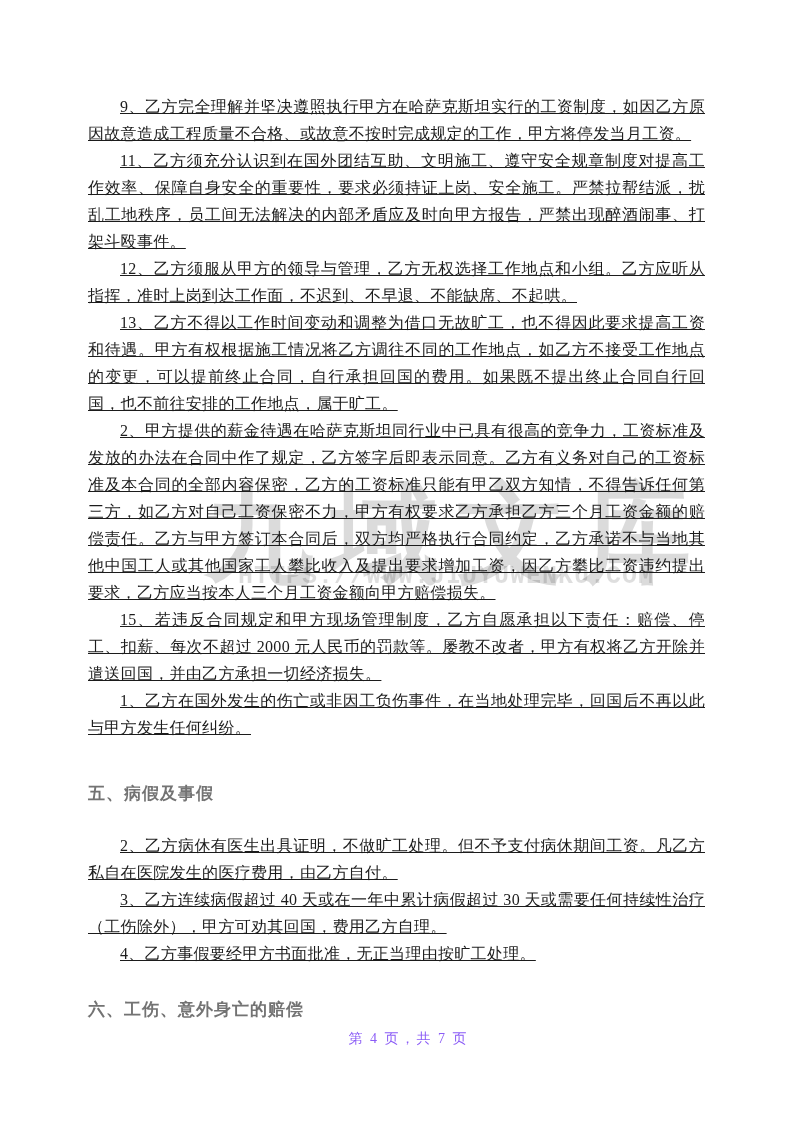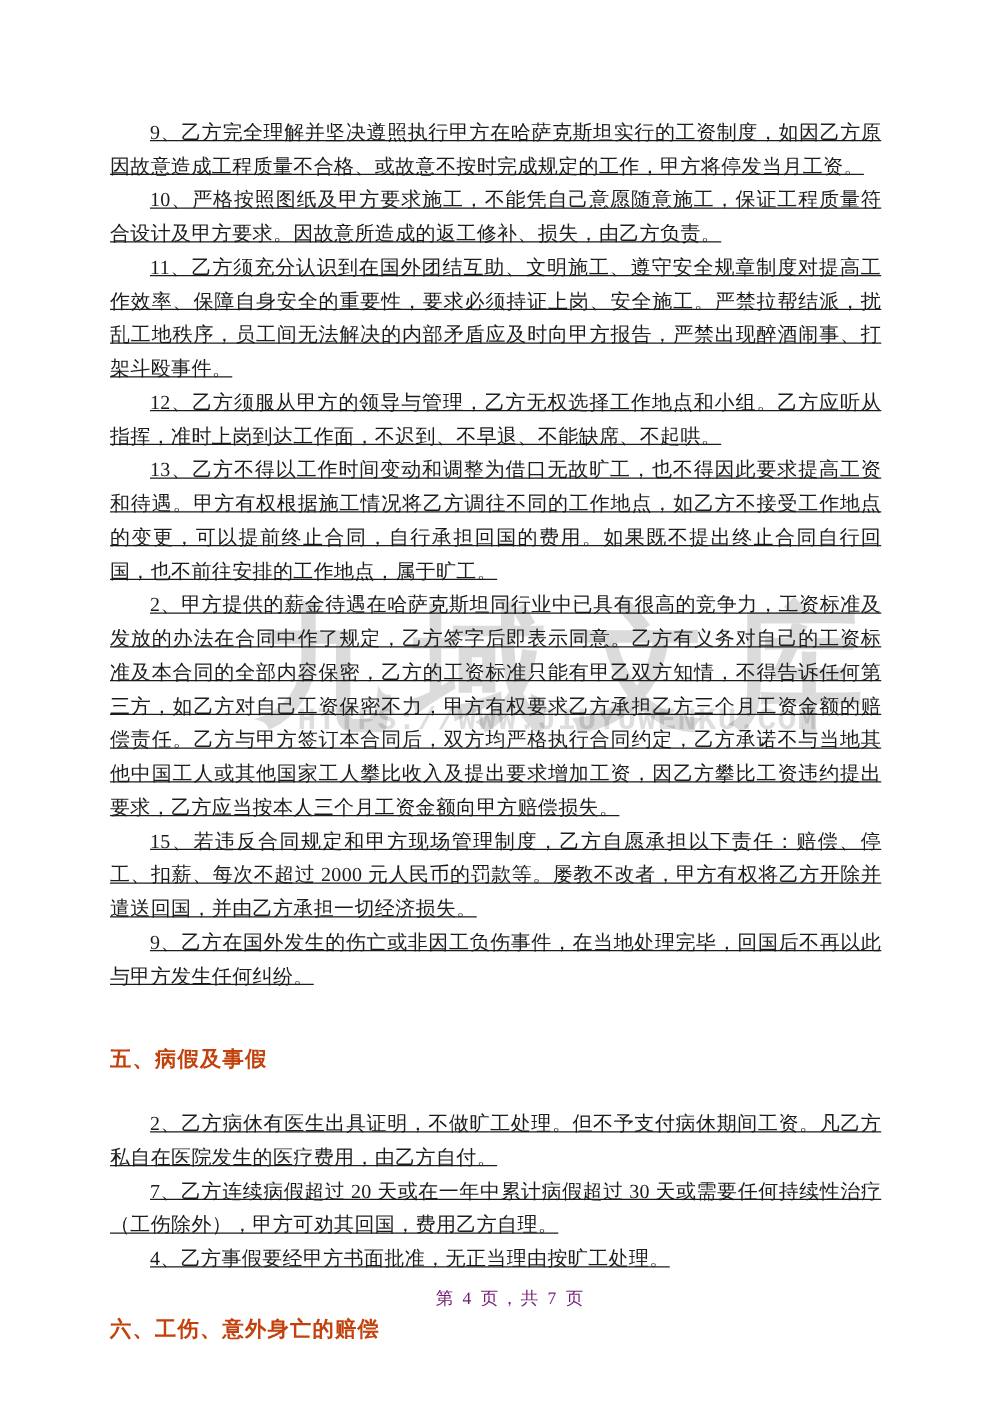--- a/index.html
+++ b/index.html
@@ -109,7 +109,6 @@
 
   <div class="content">
     <p class="para">9、乙方完全理解并坚决遵照执行甲方在哈萨克斯坦实行的工资制度，如因乙方原因故意造成工程质量不合格、或故意不按时完成规定的工作，甲方将停发当月工资。</p>
-    <p class="para">10、严格按照图纸及甲方要求施工，不能凭自己意愿随意施工，保证工程质量符合设计及甲方要求。因故意所造成的返工修补、损失，由乙方负责。</p>
     <p class="para">11、乙方须充分认识到在国外团结互助、文明施工、遵守安全规章制度对提高工作效率、保障自身安全的重要性，要求必须持证上岗、安全施工。严禁拉帮结派，扰乱工地秩序，员工间无法解决的内部矛盾应及时向甲方报告，严禁出现醉酒闹事、打架斗殴事件。</p>
     <p class="para">12、乙方须服从甲方的领导与管理，乙方无权选择工作地点和小组。乙方应听从指挥，准时上岗到达工作面，不迟到、不早退、不能缺席、不起哄。</p>
     <p class="para">13、乙方不得以工作时间变动和调整为借口无故旷工，也不得因此要求提高工资和待遇。甲方有权根据施工情况将乙方调往不同的工作地点，如乙方不接受工作地点的变更，可以提前终止合同，自行承担回国的费用。如果既不提出终止合同自行回国，也不前往安排的工作地点，属于旷工。</p>

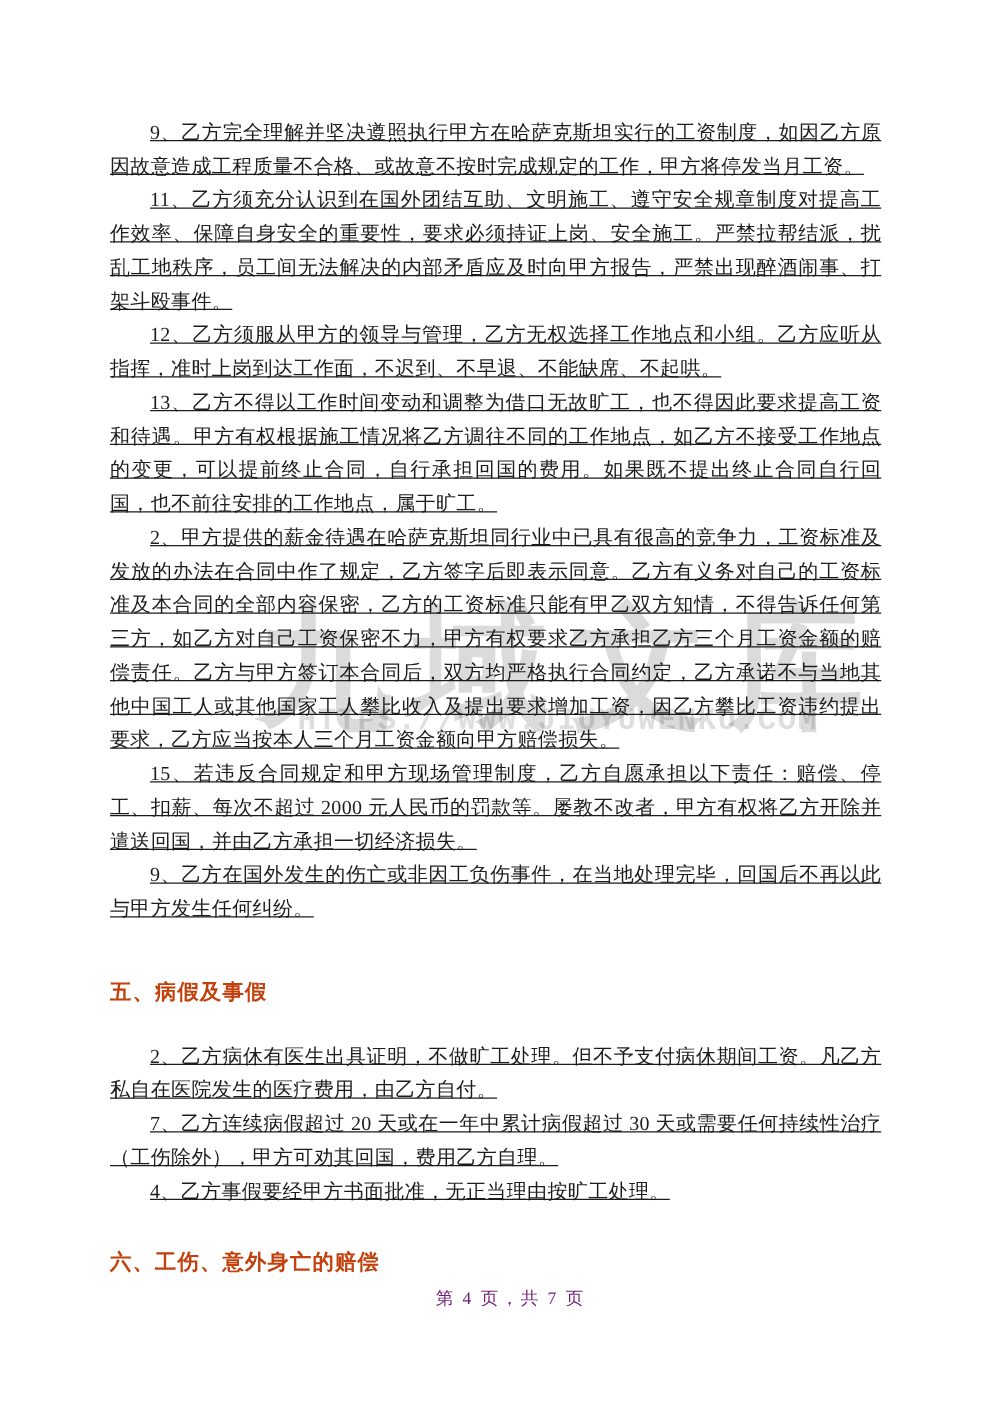--- a/index.html
+++ b/index.html
@@ -114,7 +114,7 @@
     <p class="para">13、乙方不得以工作时间变动和调整为借口无故旷工，也不得因此要求提高工资和待遇。甲方有权根据施工情况将乙方调往不同的工作地点，如乙方不接受工作地点的变更，可以提前终止合同，自行承担回国的费用。如果既不提出终止合同自行回国，也不前往安排的工作地点，属于旷工。</p>
     <p class="para">2、甲方提供的薪金待遇在哈萨克斯坦同行业中已具有很高的竞争力，工资标准及发放的办法在合同中作了规定，乙方签字后即表示同意。乙方有义务对自己的工资标准及本合同的全部内容保密，乙方的工资标准只能有甲乙双方知情，不得告诉任何第三方，如乙方对自己工资保密不力，甲方有权要求乙方承担乙方三个月工资金额的赔偿责任。乙方与甲方签订本合同后，双方均严格执行合同约定，乙方承诺不与当地其他中国工人或其他国家工人攀比收入及提出要求增加工资，因乙方攀比工资违约提出要求，乙方应当按本人三个月工资金额向甲方赔偿损失。</p>
     <p class="para">15、若违反合同规定和甲方现场管理制度，乙方自愿承担以下责任：赔偿、停工、扣薪、每次不超过 2000 元人民币的罚款等。屡教不改者，甲方有权将乙方开除并遣送回国，并由乙方承担一切经济损失。</p>
-    <p class="para">9、乙方在国外发生的伤亡或非因工负伤事件，在当地处理完毕，回国后不再以此与甲方发生任何纠纷。</p>
+    <p class="para">1、乙方在国外发生的伤亡或非因工负伤事件，在当地处理完毕，回国后不再以此与甲方发生任何纠纷。</p>
 
     <h2 class="sec-heading">五、病假及事假</h2>
     <p class="para">2、乙方病休有医生出具证明，不做旷工处理。但不予支付病休期间工资。凡乙方私自在医院发生的医疗费用，由乙方自付。</p>

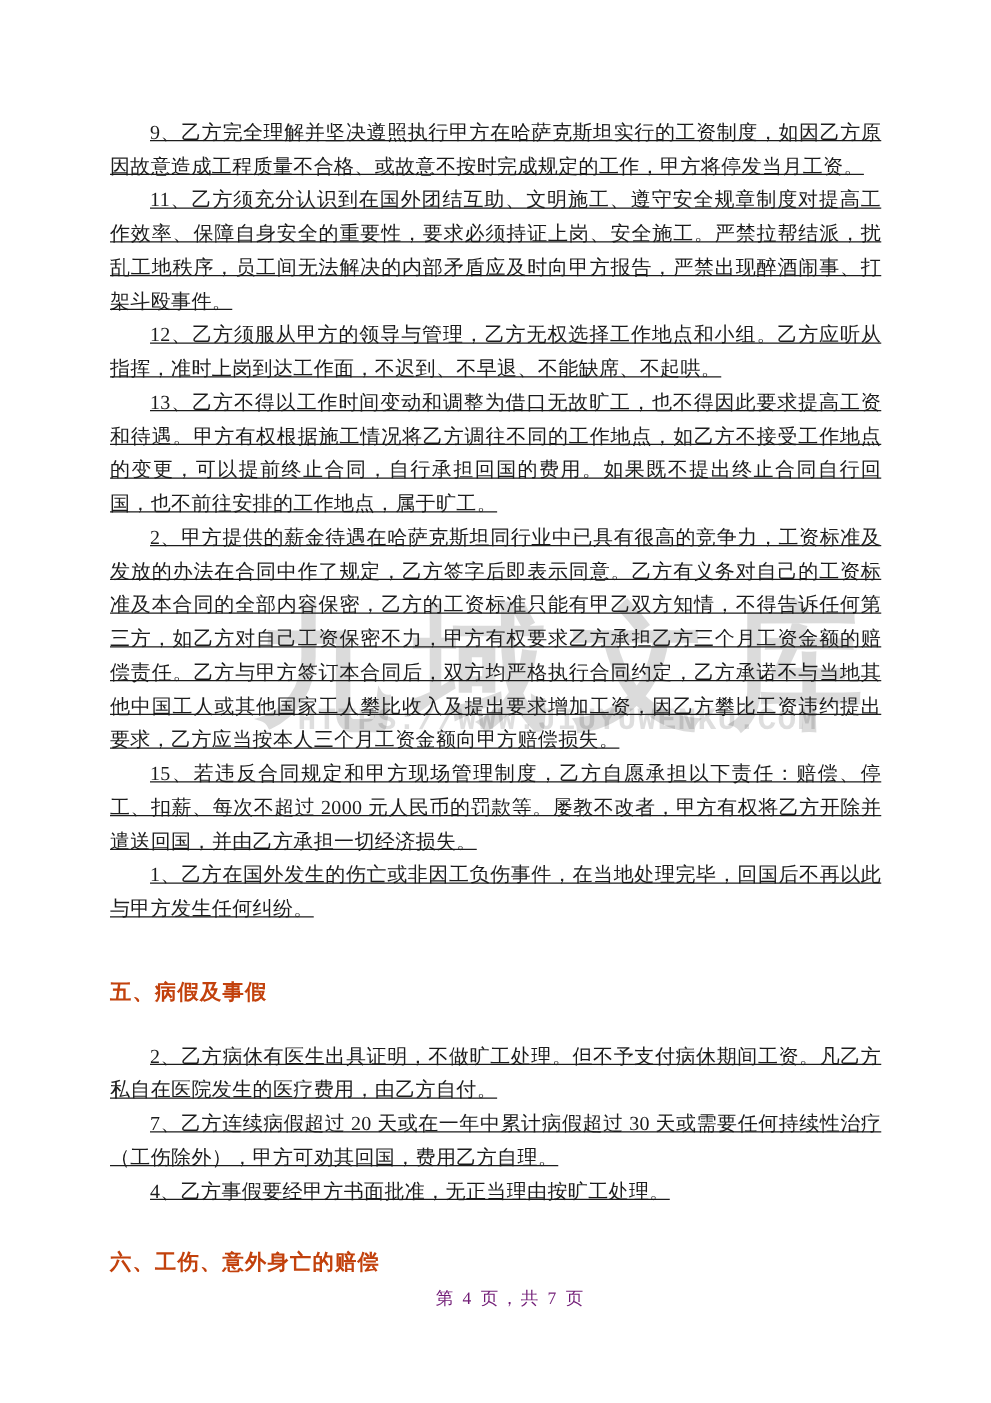--- a/index.html
+++ b/index.html
@@ -34,7 +34,7 @@
     font-family: Liberation Sans, sans-serif;
     font-weight: bold;
     font-size: 17px;
-    color: #c2410c;
+    color: #737373;
     margin: 41px 0 27px 0;
     letter-spacing: 1px;
   }

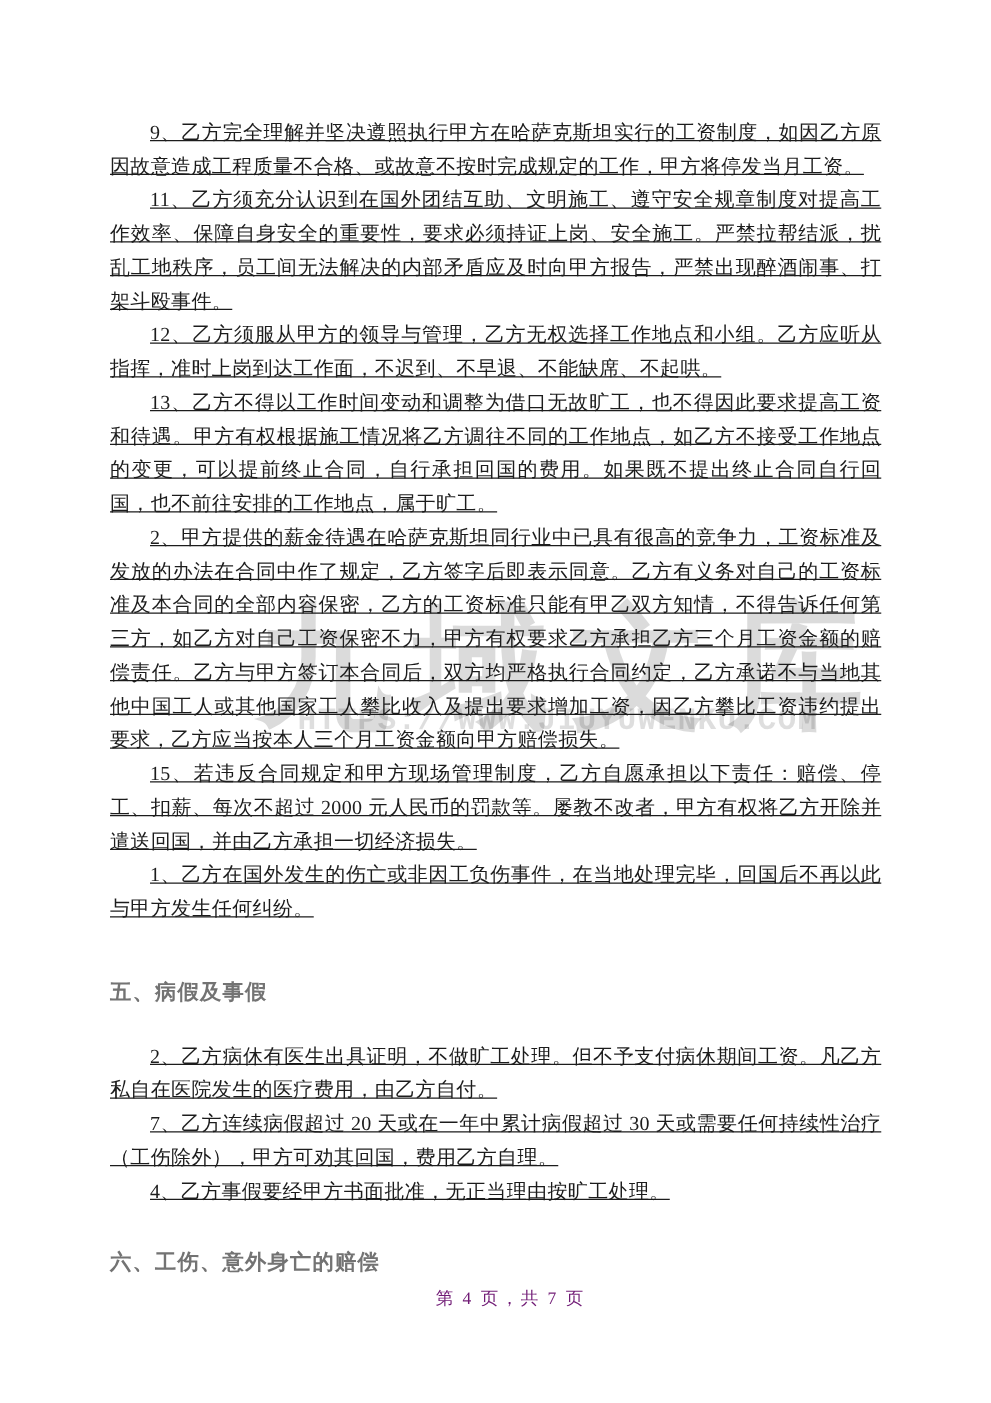--- a/index.html
+++ b/index.html
@@ -118,7 +118,7 @@
 
     <h2 class="sec-heading">五、病假及事假</h2>
     <p class="para">2、乙方病休有医生出具证明，不做旷工处理。但不予支付病休期间工资。凡乙方私自在医院发生的医疗费用，由乙方自付。</p>
-    <p class="para">7、乙方连续病假超过 20 天或在一年中累计病假超过 30 天或需要任何持续性治疗（工伤除外），甲方可劝其回国，费用乙方自理。</p>
+    <p class="para">3、乙方连续病假超过 40 天或在一年中累计病假超过 30 天或需要任何持续性治疗（工伤除外），甲方可劝其回国，费用乙方自理。</p>
     <p class="para">4、乙方事假要经甲方书面批准，无正当理由按旷工处理。</p>
 
     <h2 class="sec-heading second">六、工伤、意外身亡的赔偿</h2>

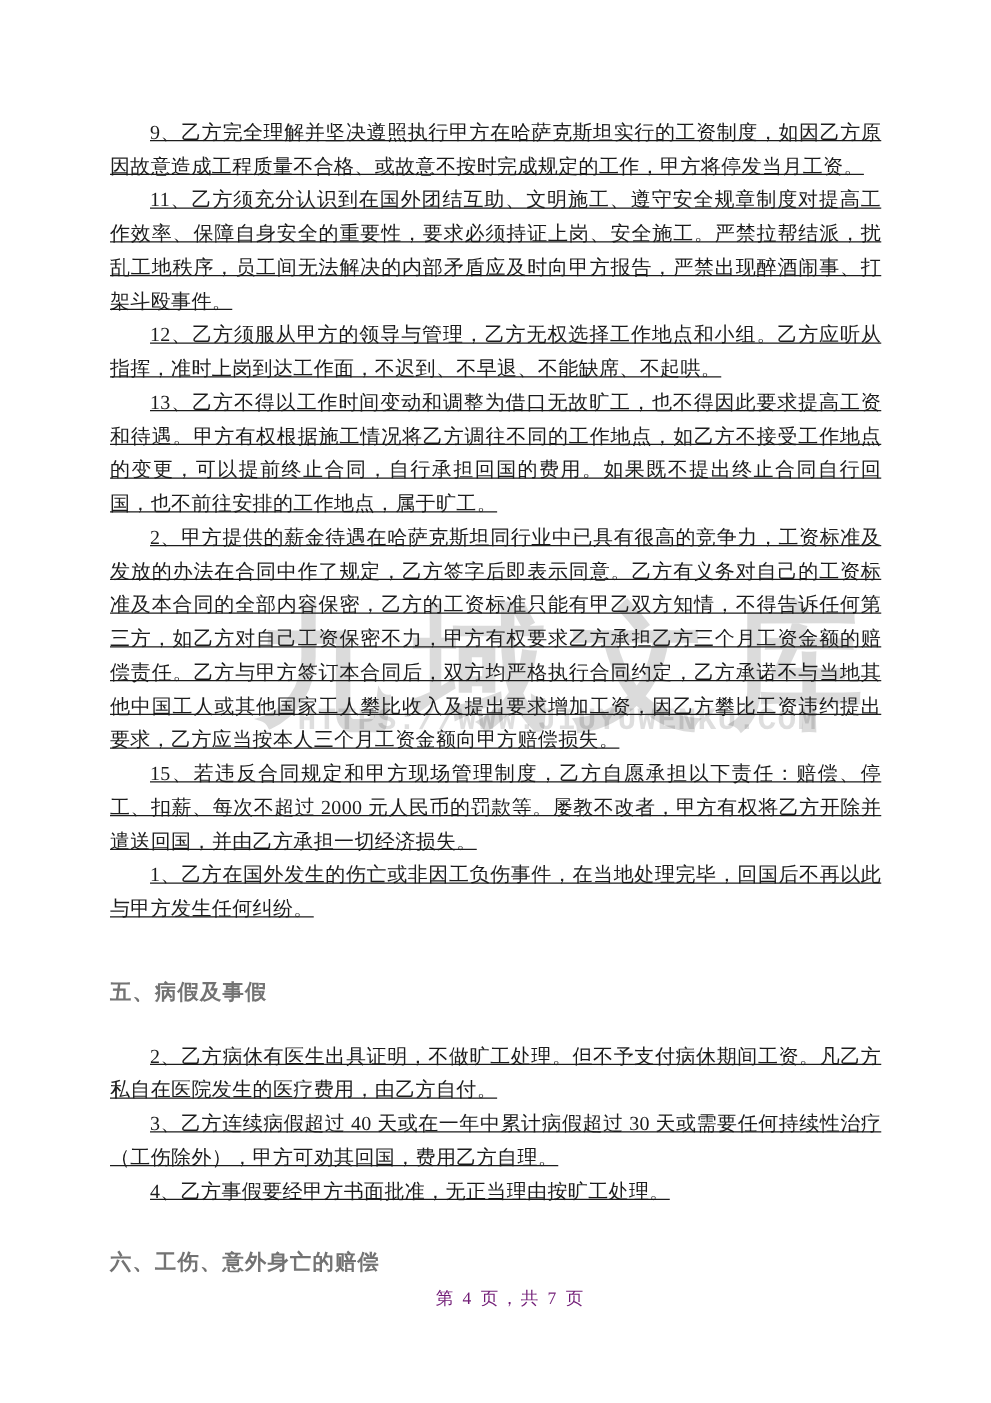--- a/index.html
+++ b/index.html
@@ -49,7 +49,7 @@
     text-align: center;
     font-size: 14px;
     letter-spacing: 2px;
-    color: #701a75;
+    color: #8b5cf6;
     z-index: 1;
     margin-left: 24px;
   }

